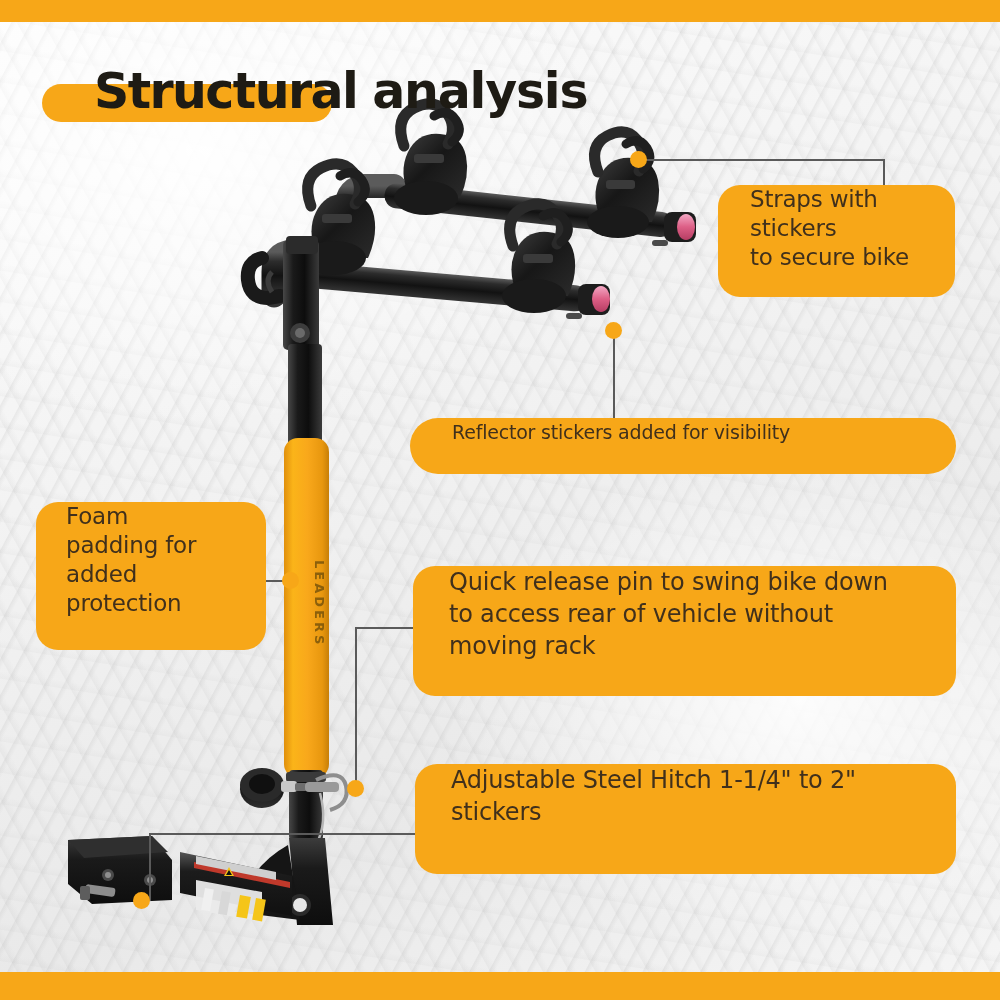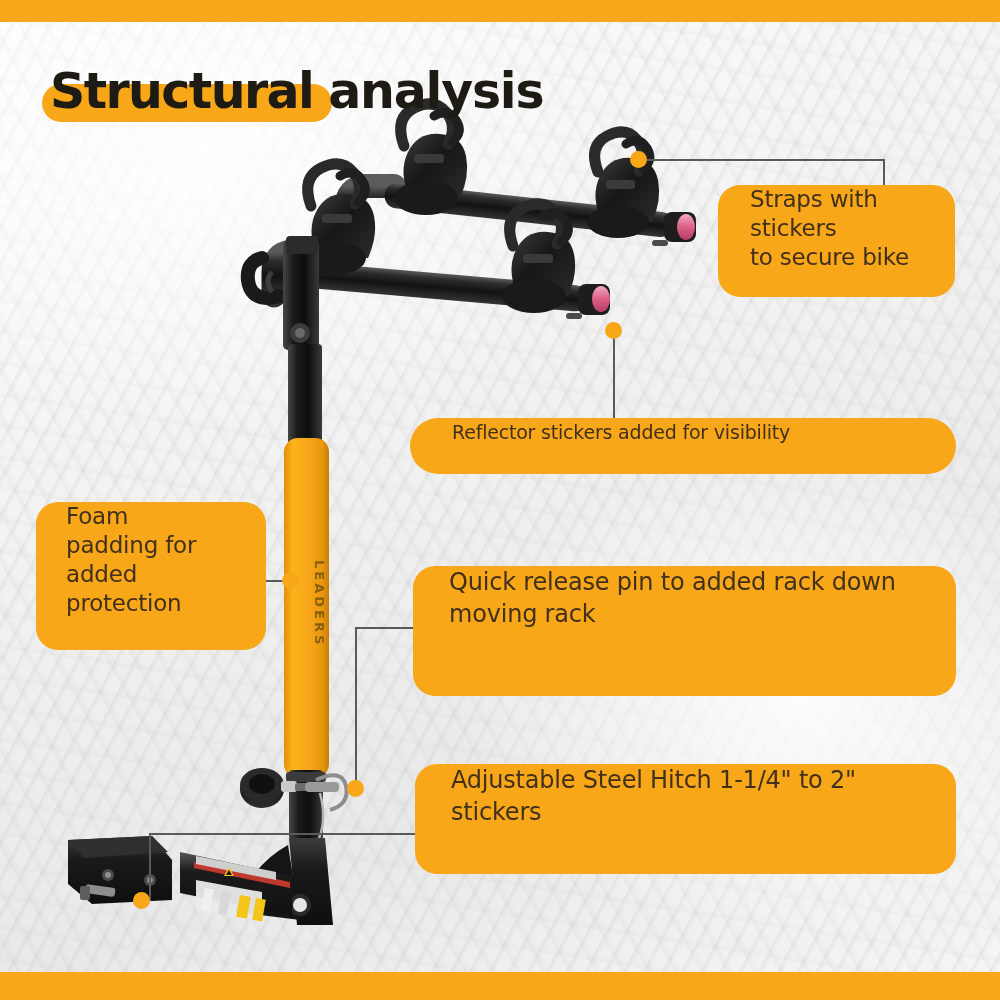--- a/index.html
+++ b/index.html
@@ -81,7 +81,7 @@
     color: #1e1b14;
     white-space: nowrap;
   }
-  .title-text .t1 { letter-spacing: -1.6px; }
+  .title-text .t1 { letter-spacing: -1.6px; margin-left: 44px; }
   .title-text .t2 { margin-left: 15px; }
 
   

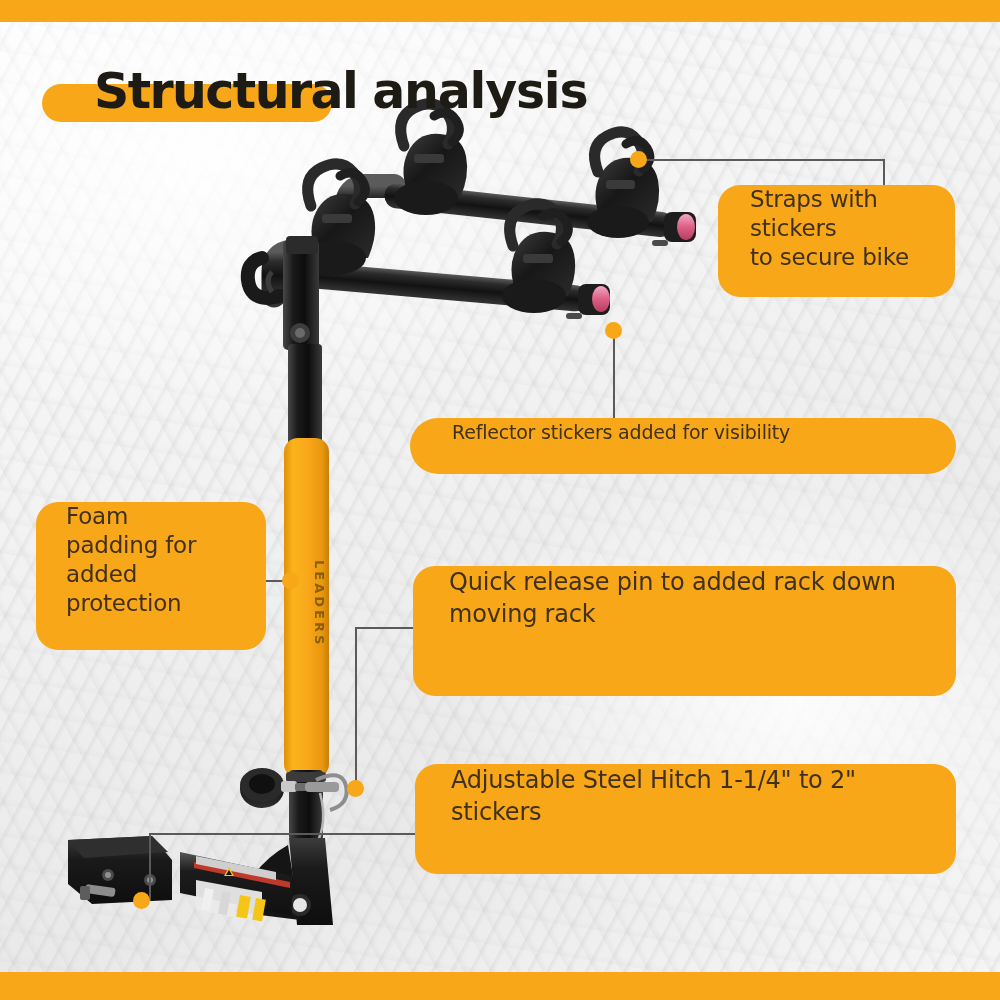--- a/index.html
+++ b/index.html
@@ -381,7 +381,7 @@
   </div>
 
   <div class="callout" id="callout-quick">
-    <span>Quick release pin to added rack down</span>
+    <span>Quick release pin to swing bike down</span>
     <span>moving rack</span>
   </div>
 

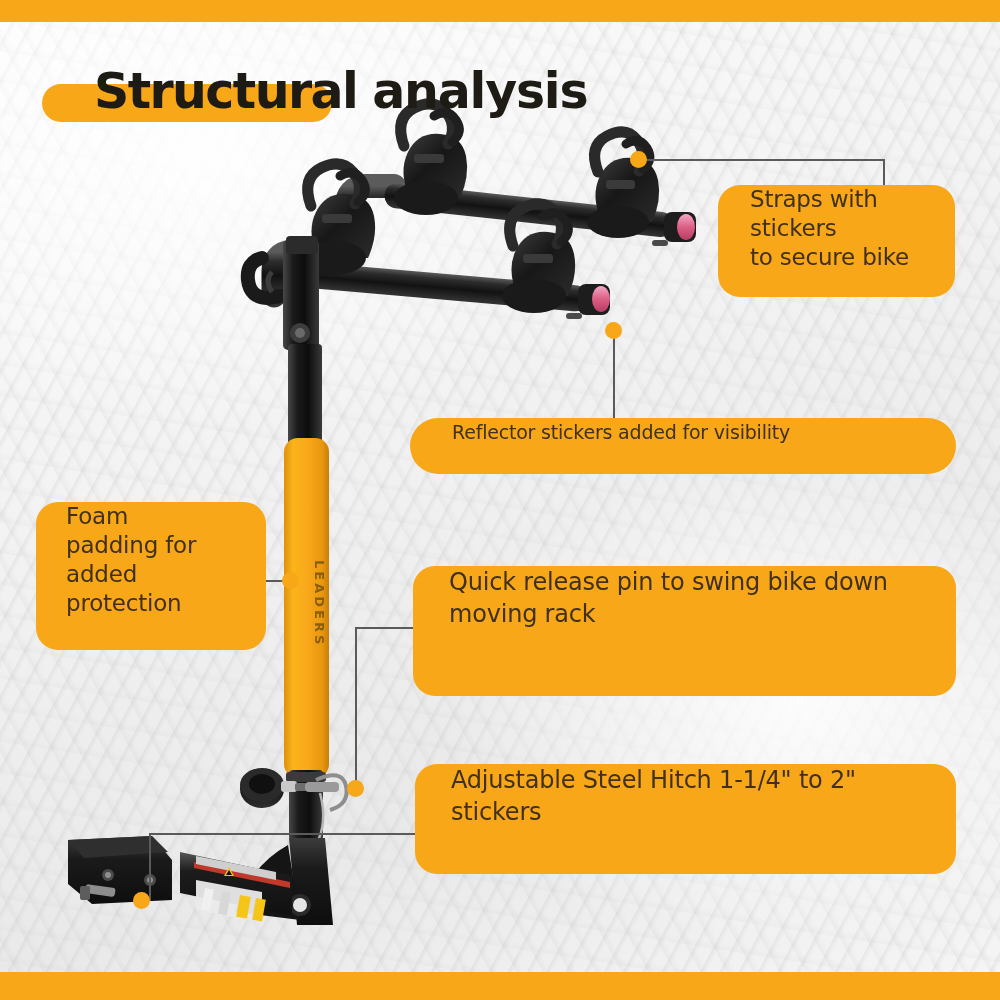--- a/index.html
+++ b/index.html
@@ -382,6 +382,7 @@
 
   <div class="callout" id="callout-quick">
     <span>Quick release pin to swing bike down</span>
+    <span>to access rear of vehicle without</span>
     <span>moving rack</span>
   </div>
 

